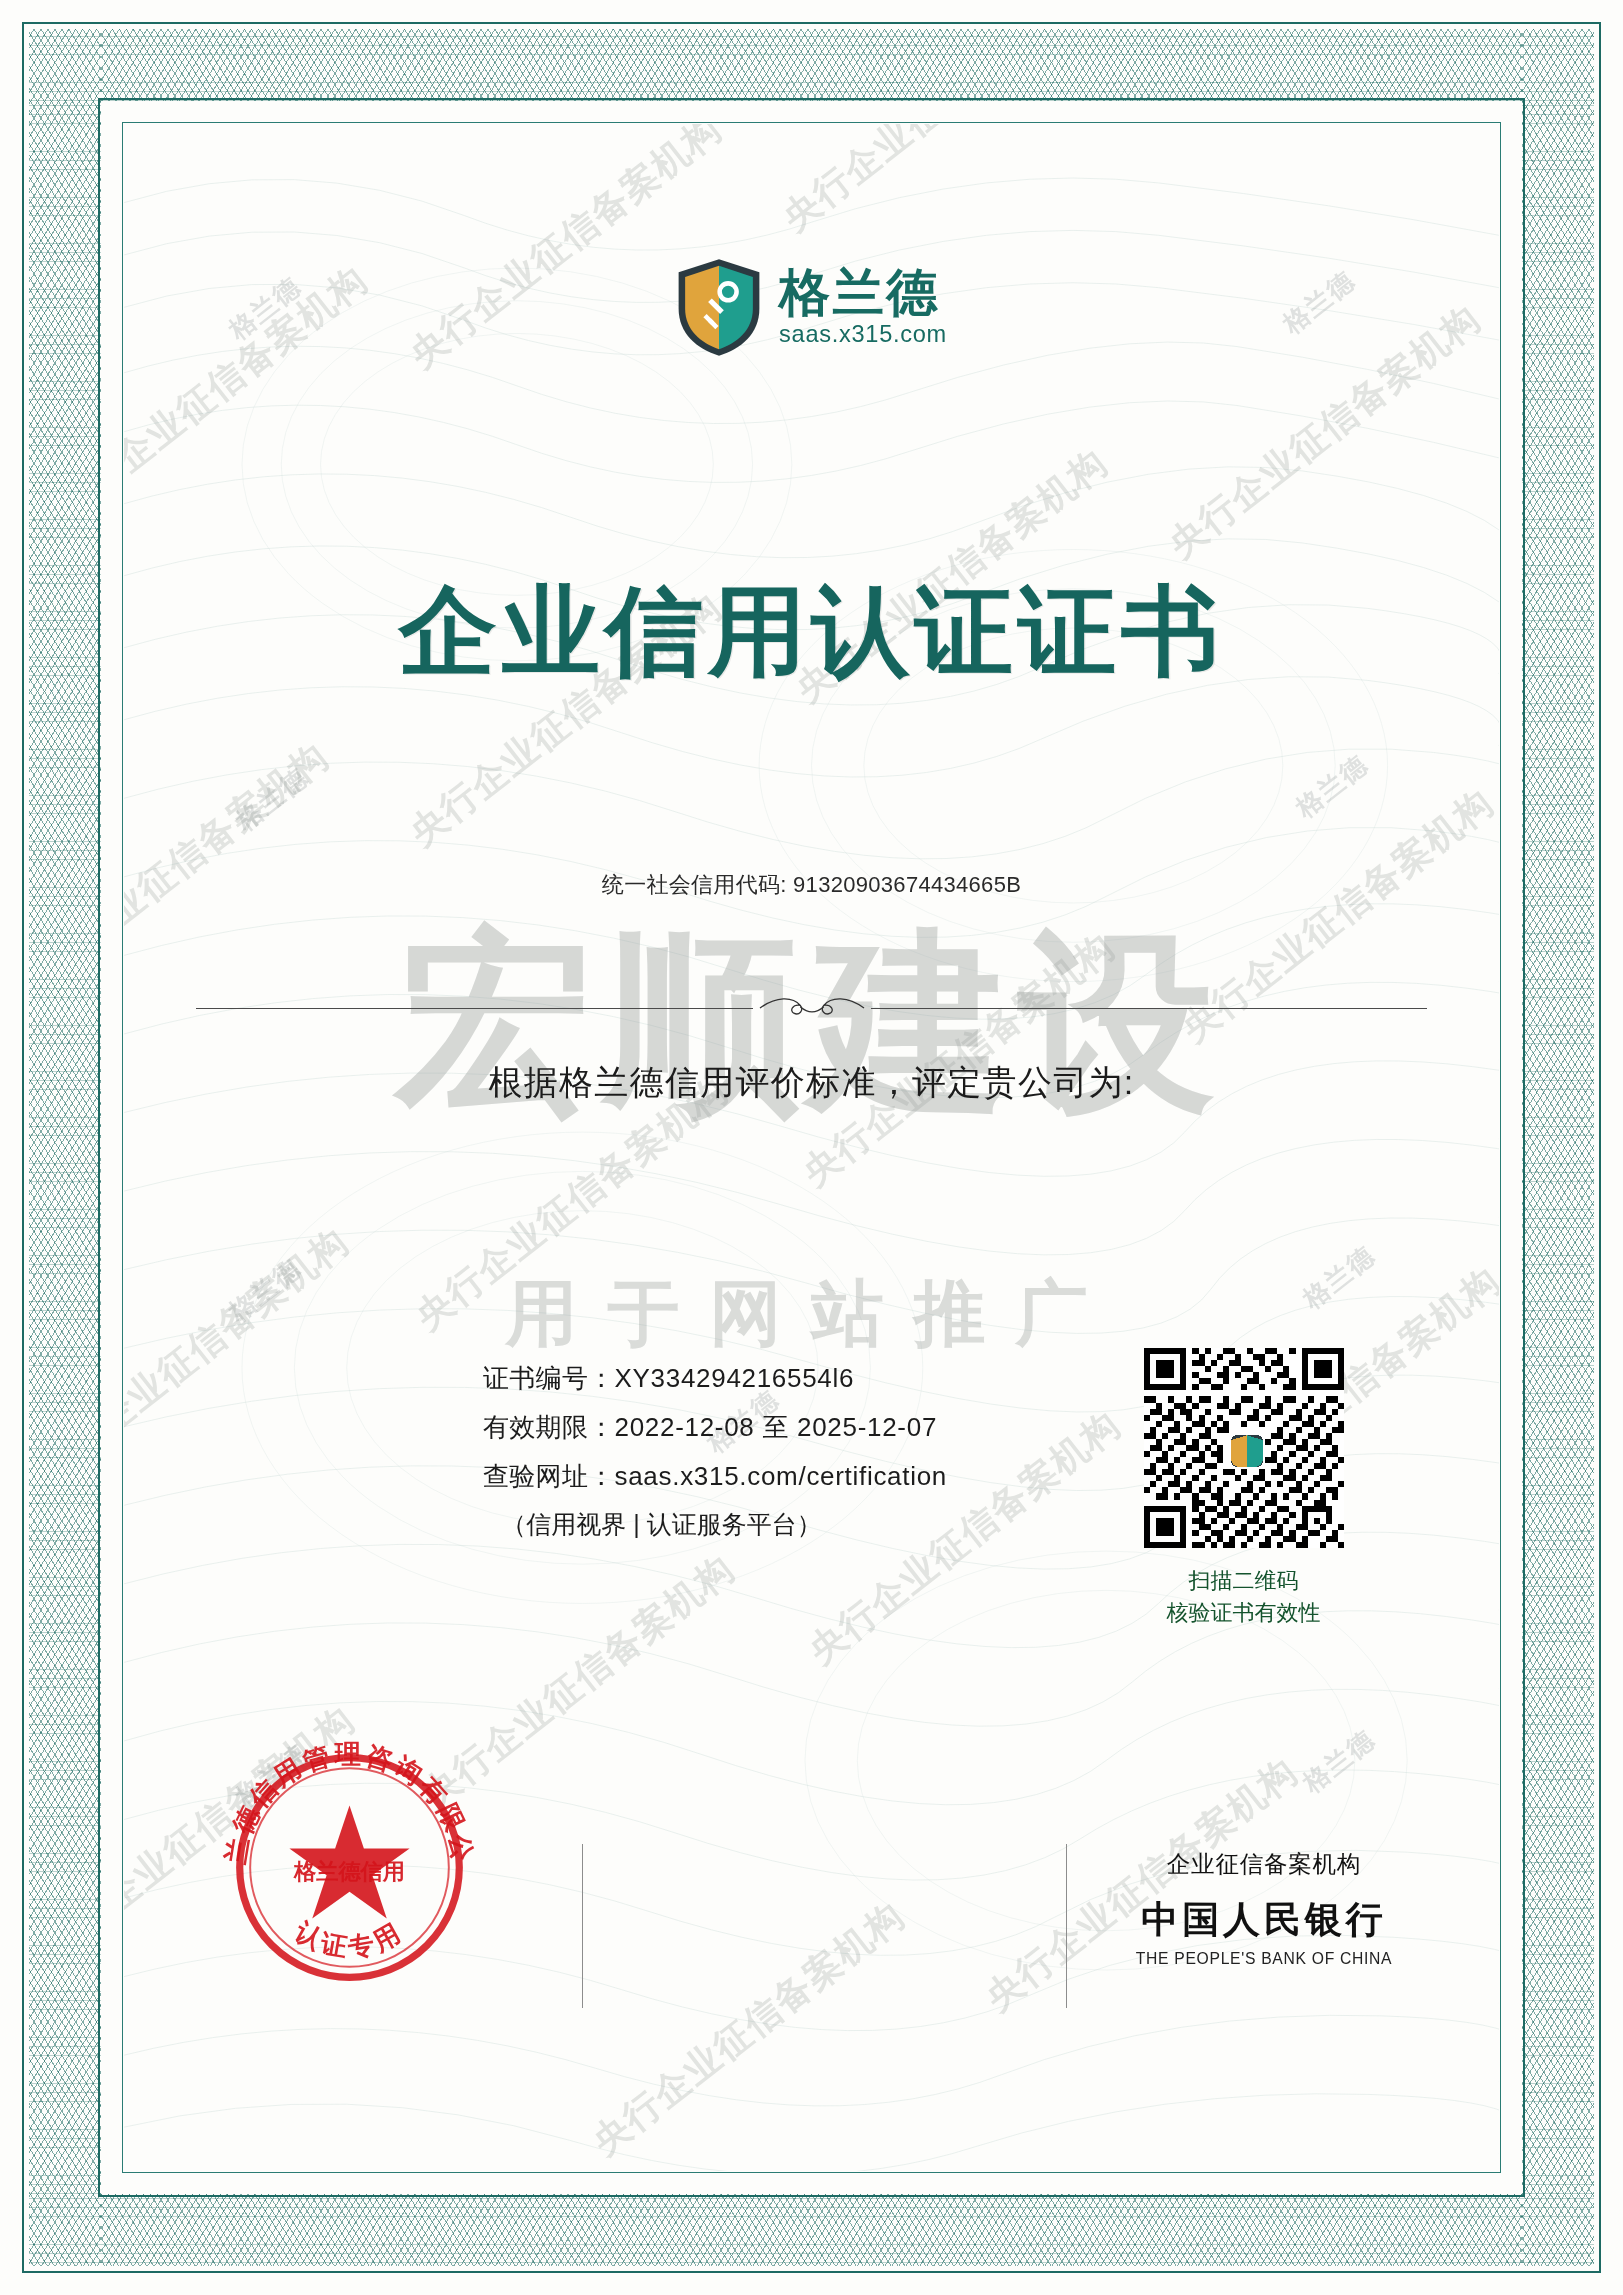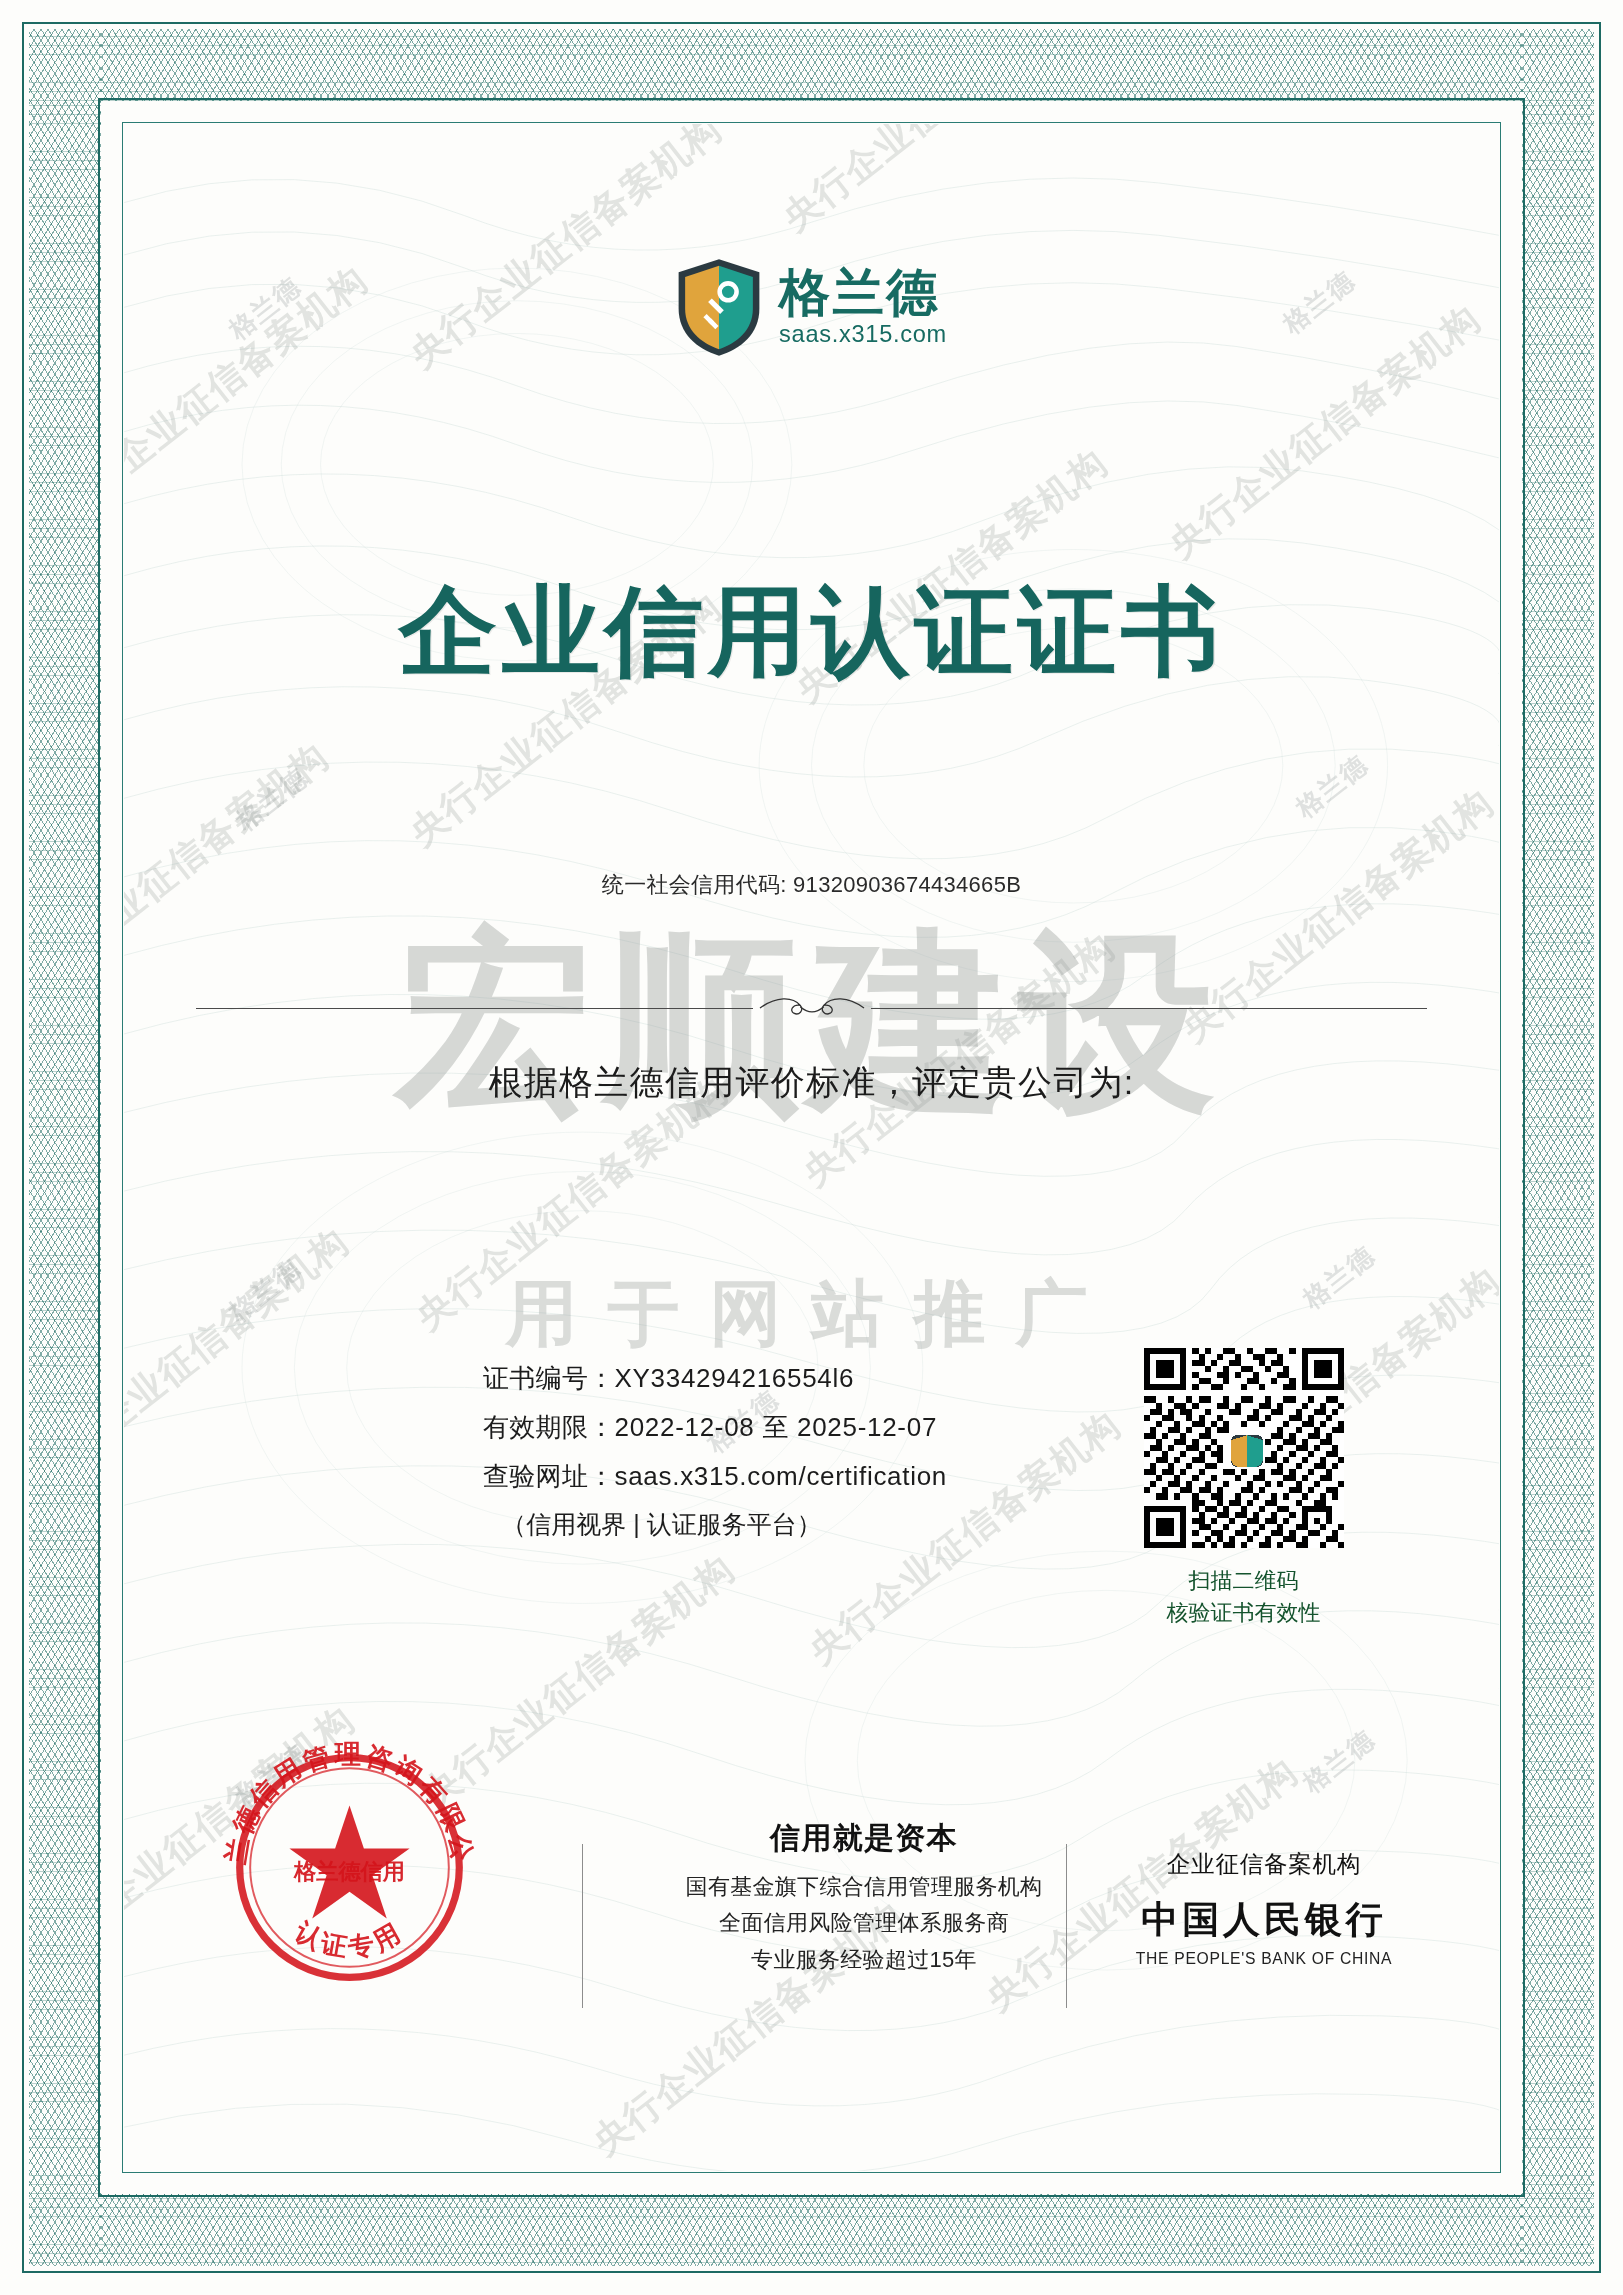--- a/index.html
+++ b/index.html
@@ -810,12 +810,6 @@
 
       <div class="footer-sep left"></div>
 
-      <div class="footer-center">
-        <div class="fc-title">信用就是资本</div>
-        <div class="fc-line">国有基金旗下综合信用管理服务机构</div>
-        <div class="fc-line">全面信用风险管理体系服务商</div>
-        <div class="fc-line">专业服务经验超过15年</div>
-      </div>
 
       <div class="footer-sep right"></div>
 

